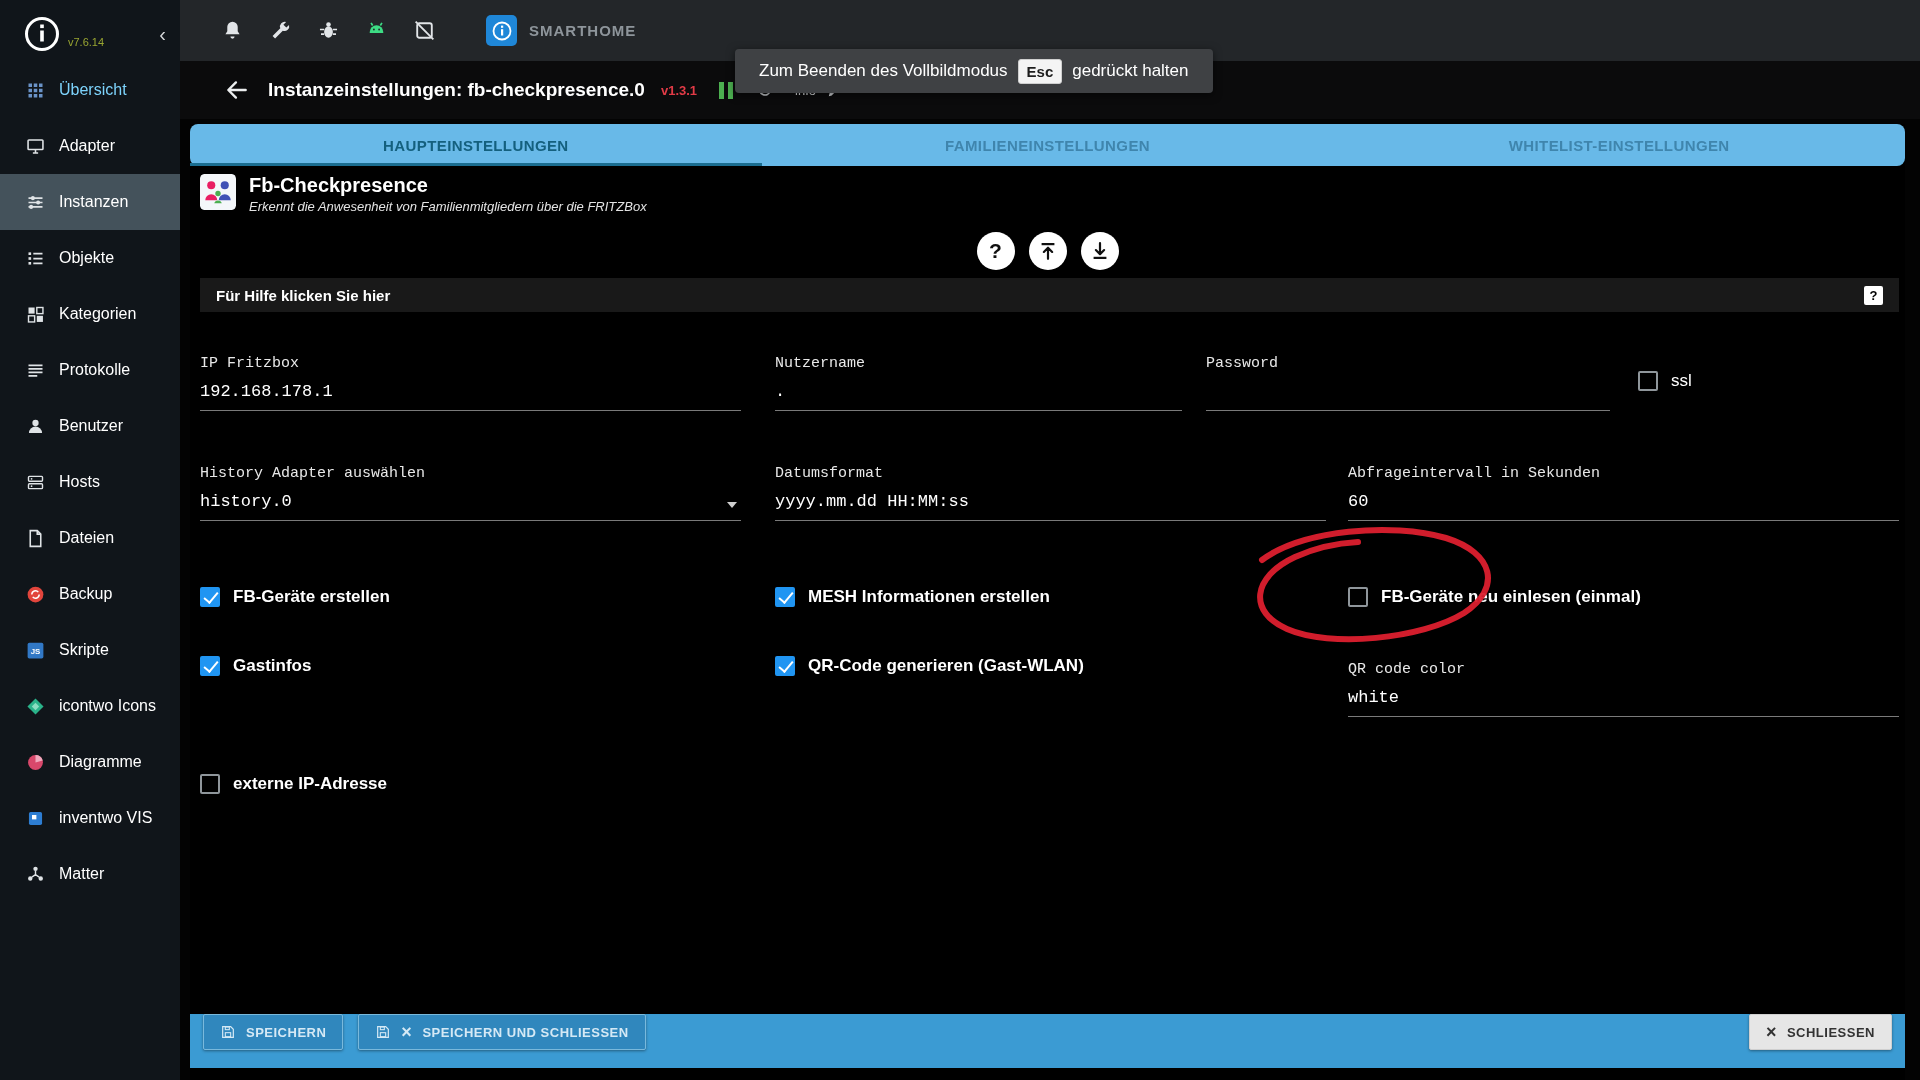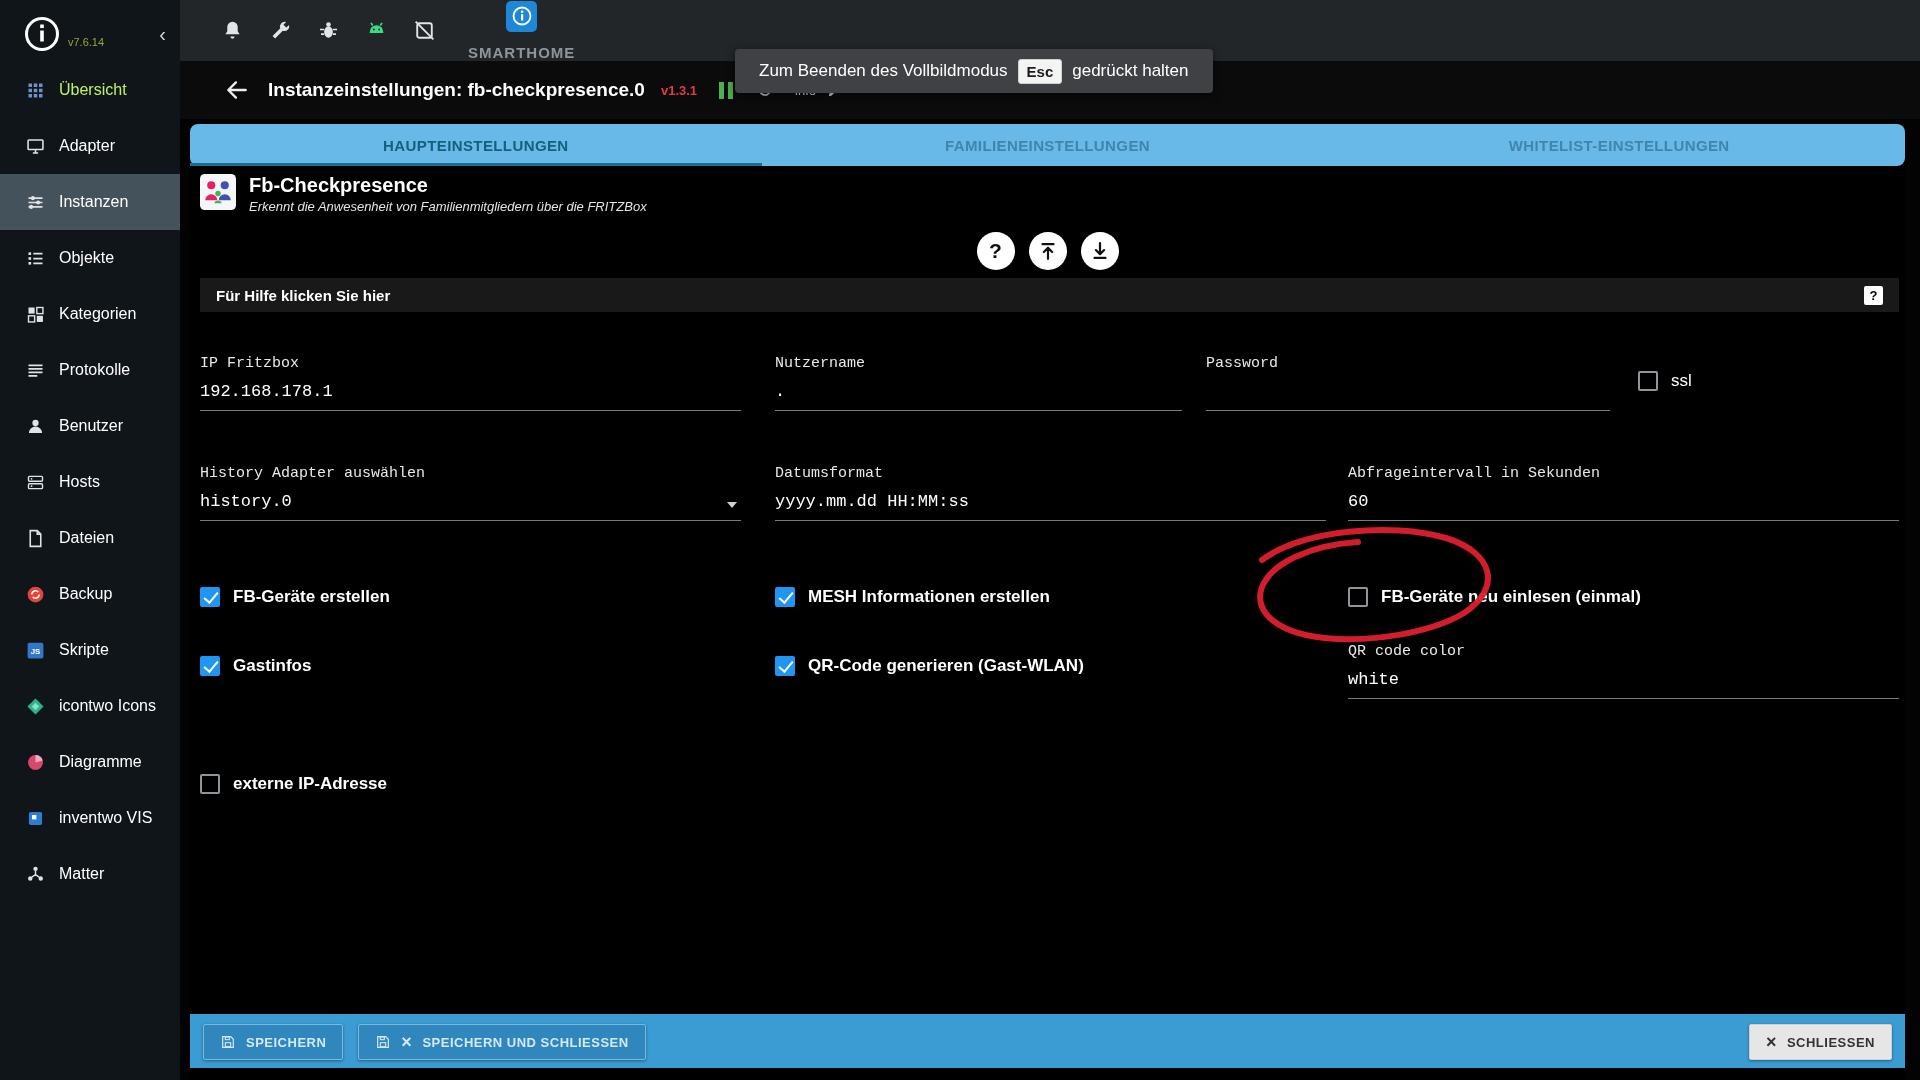--- a/index.html
+++ b/index.html
@@ -24,7 +24,7 @@
   .tb-ico{width:25px;height:25px;color:#e2e5e8;cursor:pointer;display:flex;align-items:center;justify-content:center;}
   .tb-ico svg{width:25px;height:25px;}
   .tb-ico.green{color:#3ddc84;}
-  .brand{display:flex;align-items:center;gap:12px;margin-left:8px;flex-direction:column;}
+  .brand{display:flex;align-items:center;gap:12px;margin-left:26px;}
   .brand-tile{width:31px;height:31px;background:#1f87d8;border-radius:5px;display:flex;align-items:center;justify-content:center;}
   .brand-tile svg{width:24px;height:24px;}
   .brand-name{color:#8e959b;font-size:15px;font-weight:bold;letter-spacing:1px;}

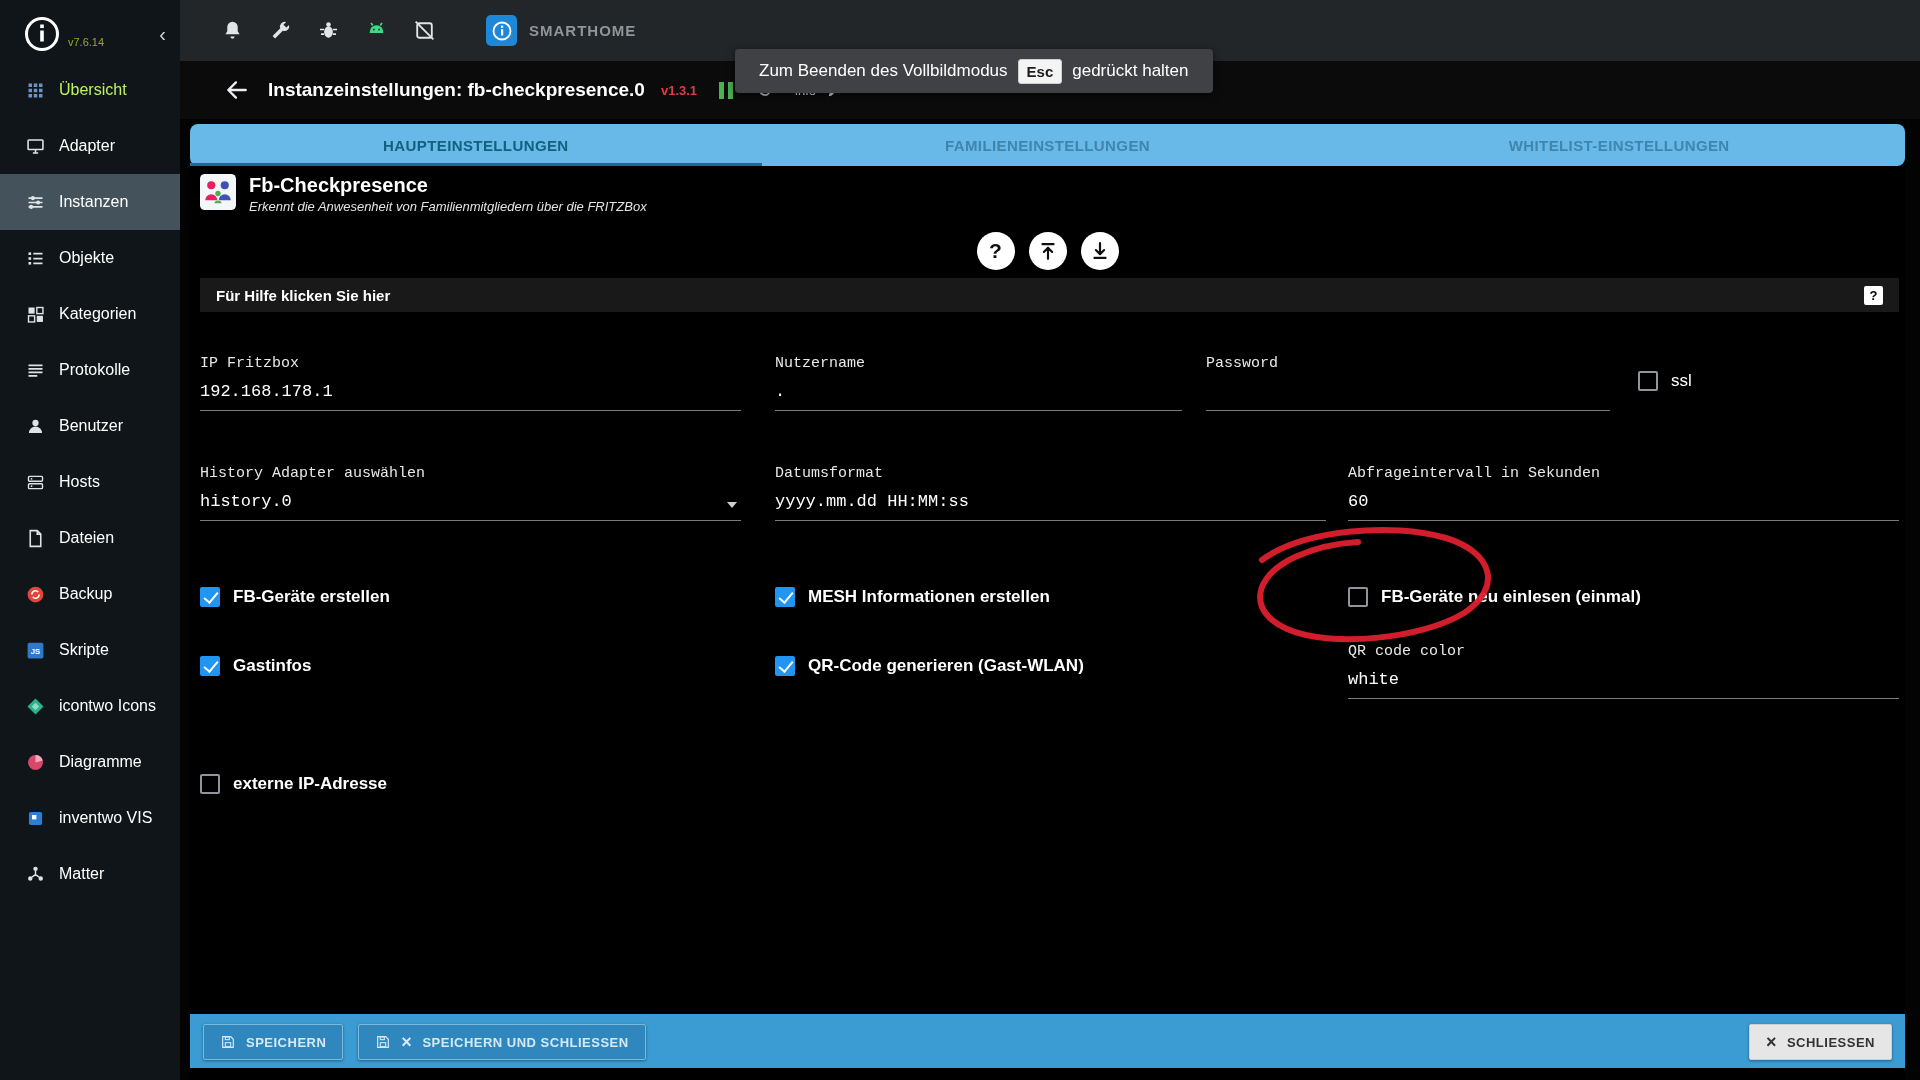--- a/index.html
+++ b/index.html
@@ -15,7 +15,7 @@
   .sb-items{margin-top:4px;}
   .sb-item{display:flex;align-items:center;gap:13px;height:56px;padding:0 8px 0 24px;font-size:16px;color:#fff;cursor:pointer;}
   .sb-item.selected{background:#44525b;}
-  .sb-item.olive{color:#bef264;}
+  .sb-item.olive{color:#7dd3fc;}
   .sb-item .ico{width:22px;height:22px;flex:0 0 22px;display:flex;align-items:center;justify-content:center;color:#dfe3e6;}
   .sb-item .ico svg{width:21px;height:21px;}
 

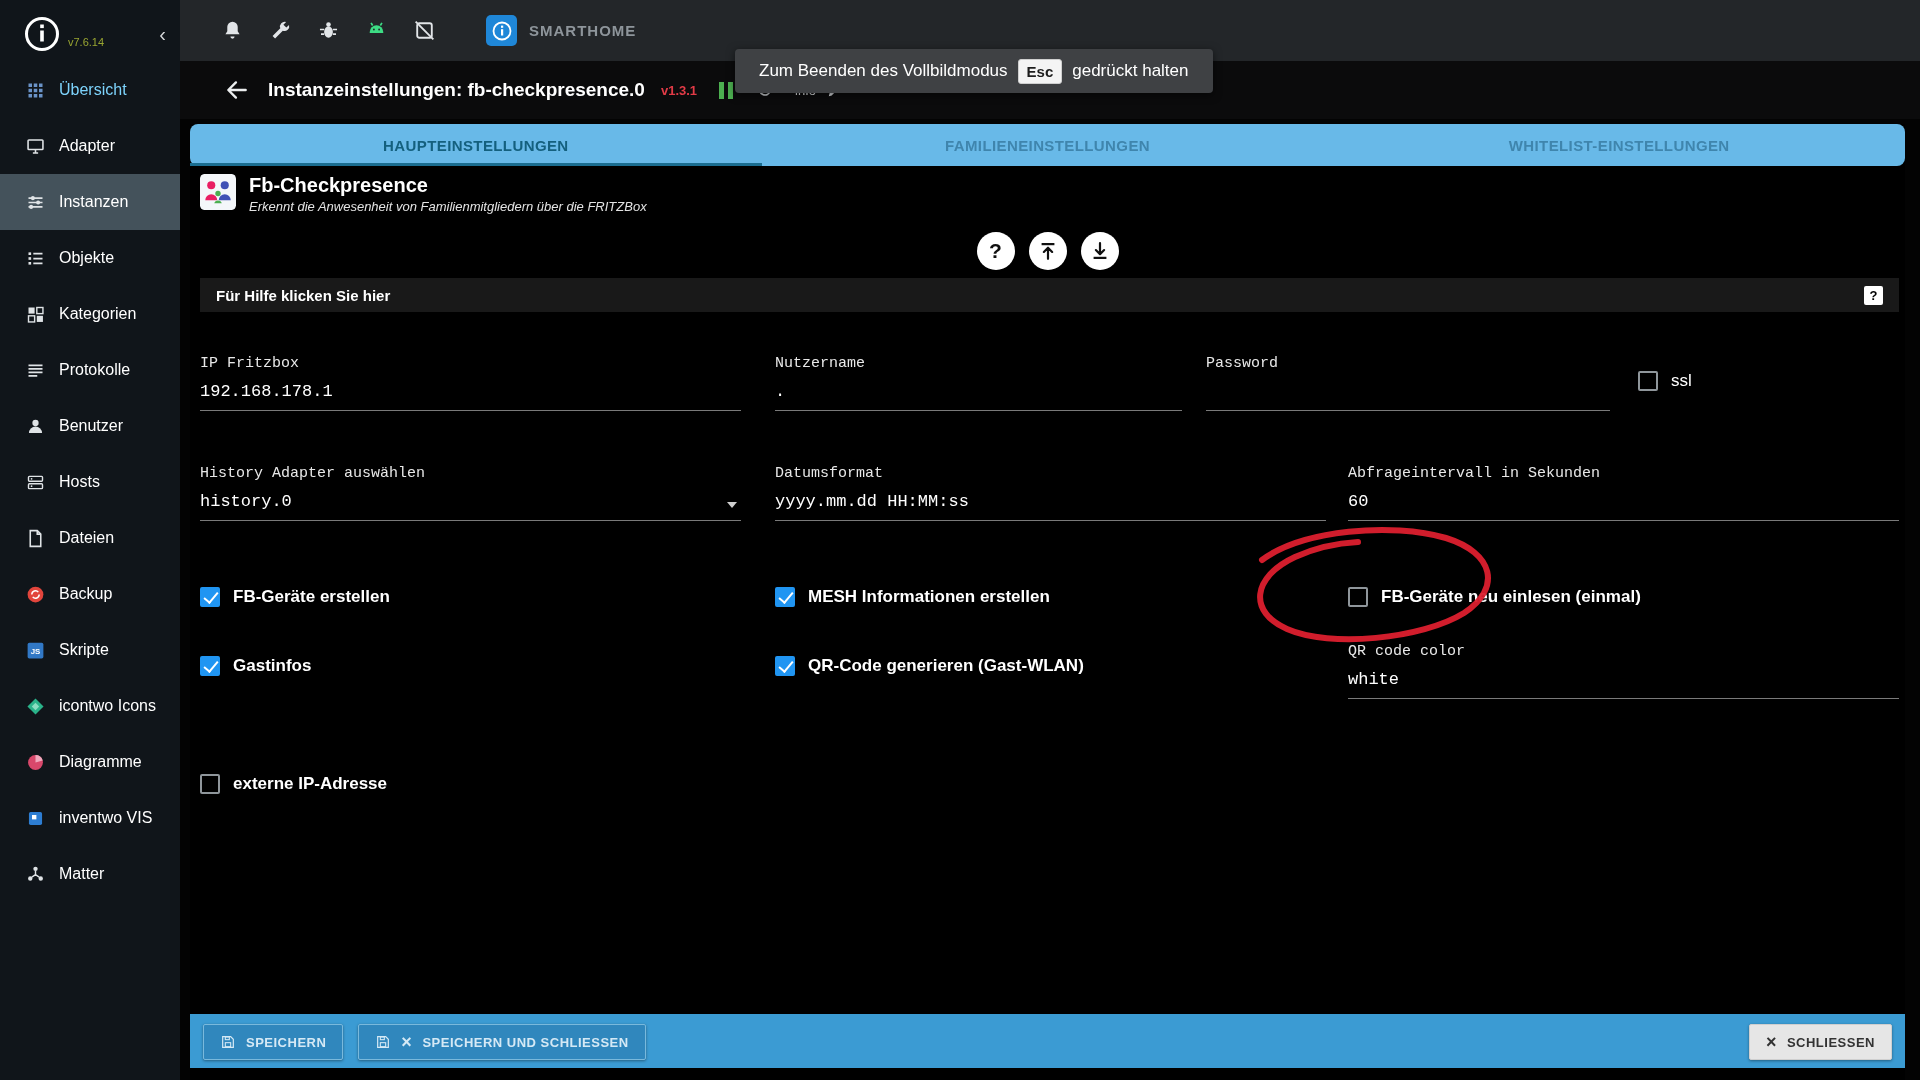--- a/index.html
+++ b/index.html
@@ -450,7 +450,7 @@
         <span class="cb checked"></span>
         <span class="cb-label">QR-Code generieren (Gast-WLAN)</span>
       </label>
-      <div class="field" style="left:1158px;top:478px;width:551px">
+      <div class="field" style="left:1158px;top:496px;width:551px">
         <div class="f-label">QR code color</div>
         <div class="f-value">white</div>
       </div>

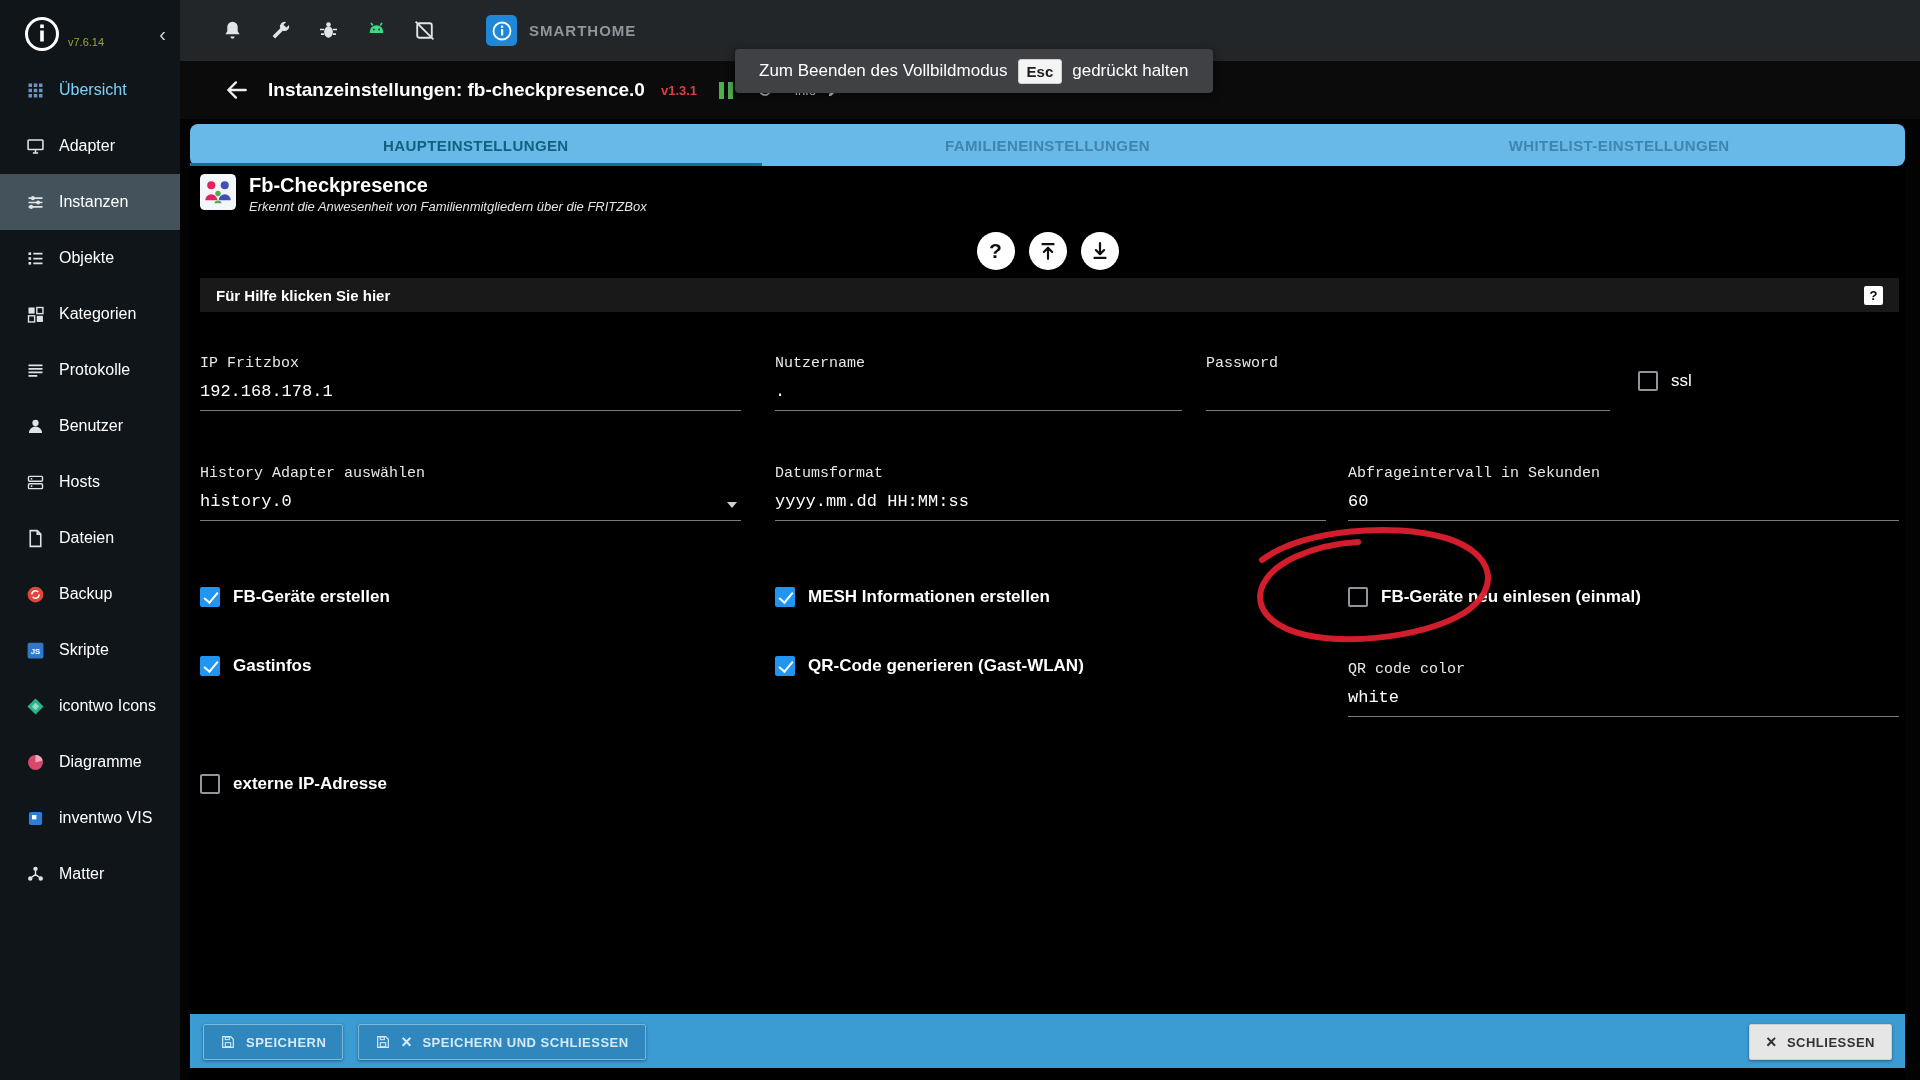--- a/index.html
+++ b/index.html
@@ -83,7 +83,7 @@
   .cb-label.normal{font-weight:normal;}
 
   
-  .footer{position:absolute;left:0;right:0;bottom:12px;height:54px;background:#3b9bd3;display:flex;align-items:flex-end;padding:8px 13px;gap:15px;}
+  .footer{position:absolute;left:0;right:0;bottom:12px;height:54px;background:#3b9bd3;display:flex;align-items:flex-start;padding:0 13px;gap:15px;}
   .fbtn{height:36px;background:#3087bd;border:1px solid #79b9dc;border-radius:2px;color:#d5e9f5;font-size:13px;font-weight:bold;letter-spacing:.5px;display:flex;align-items:center;gap:10px;padding:0 16px;cursor:pointer;box-shadow:0 1px 3px rgba(0,0,0,.4);}
   .fbtn svg{width:16px;height:16px;}
   .fbtn .xmark{font-size:18px;font-weight:bold;line-height:1;}

